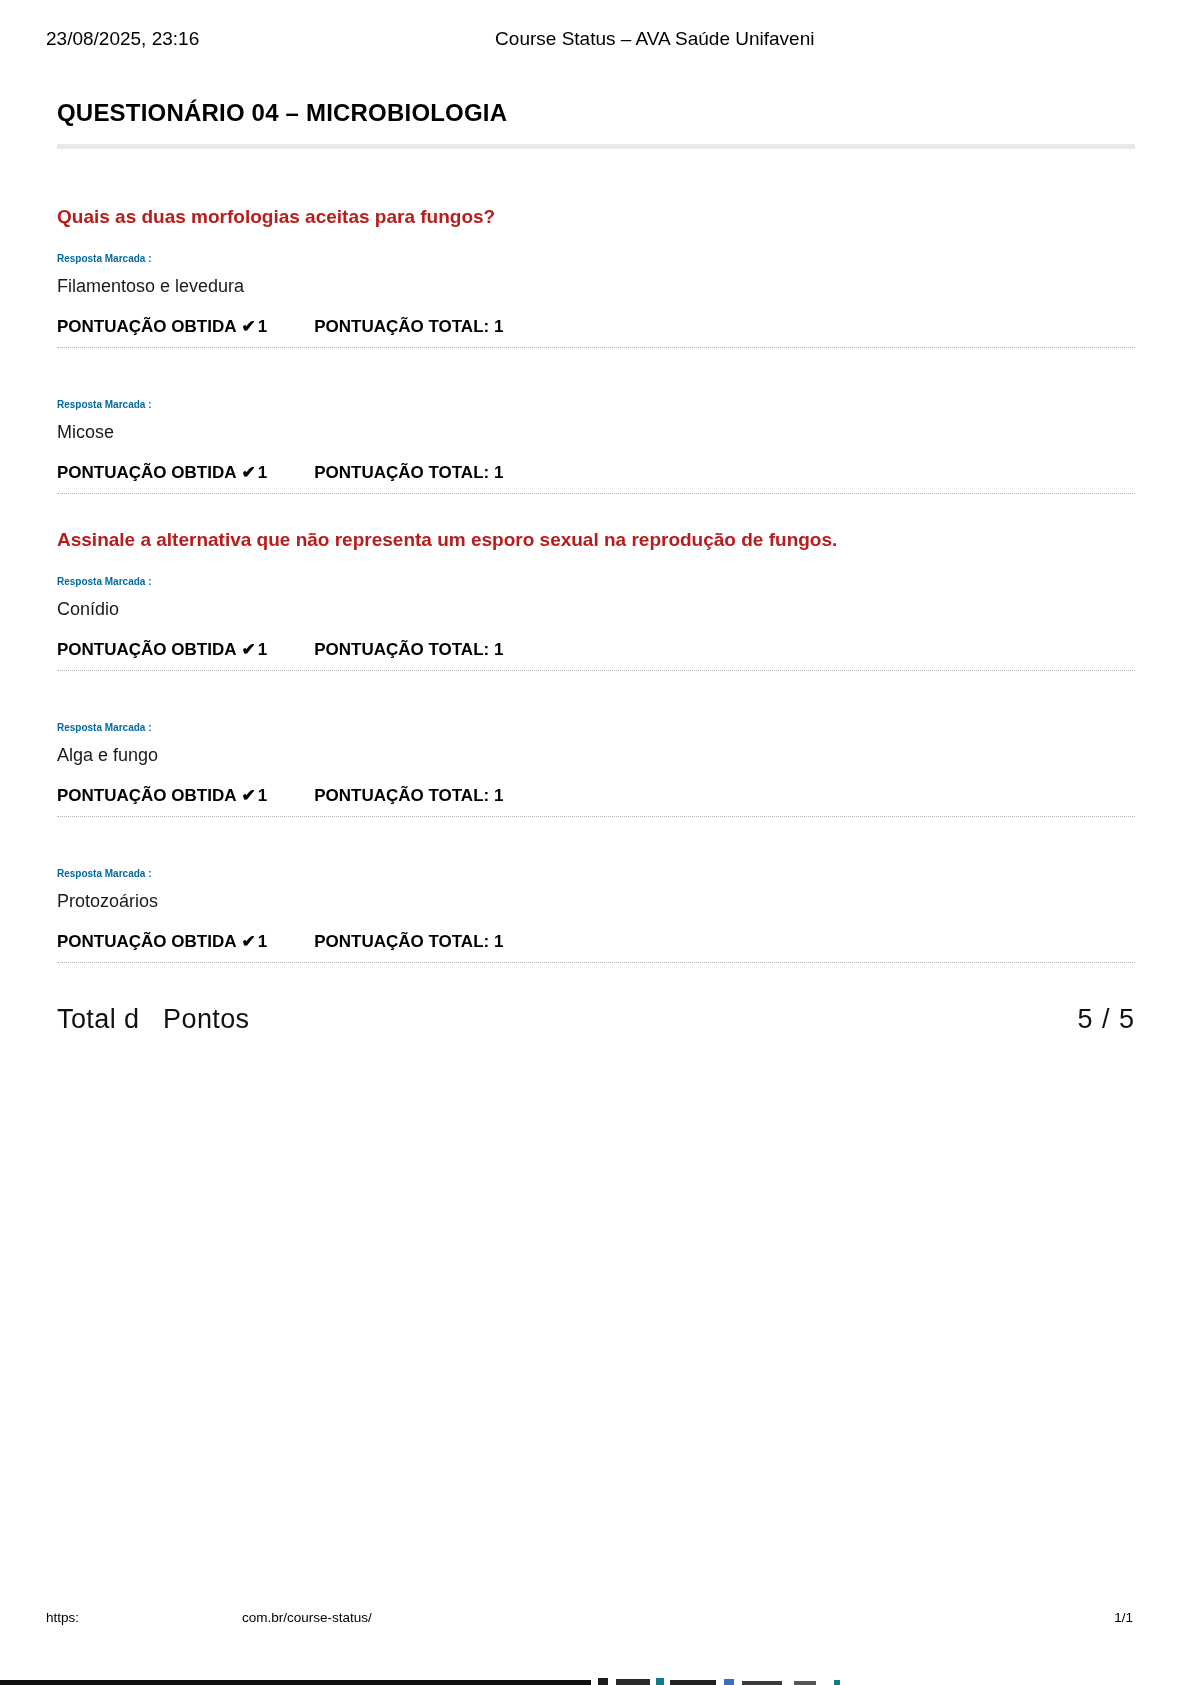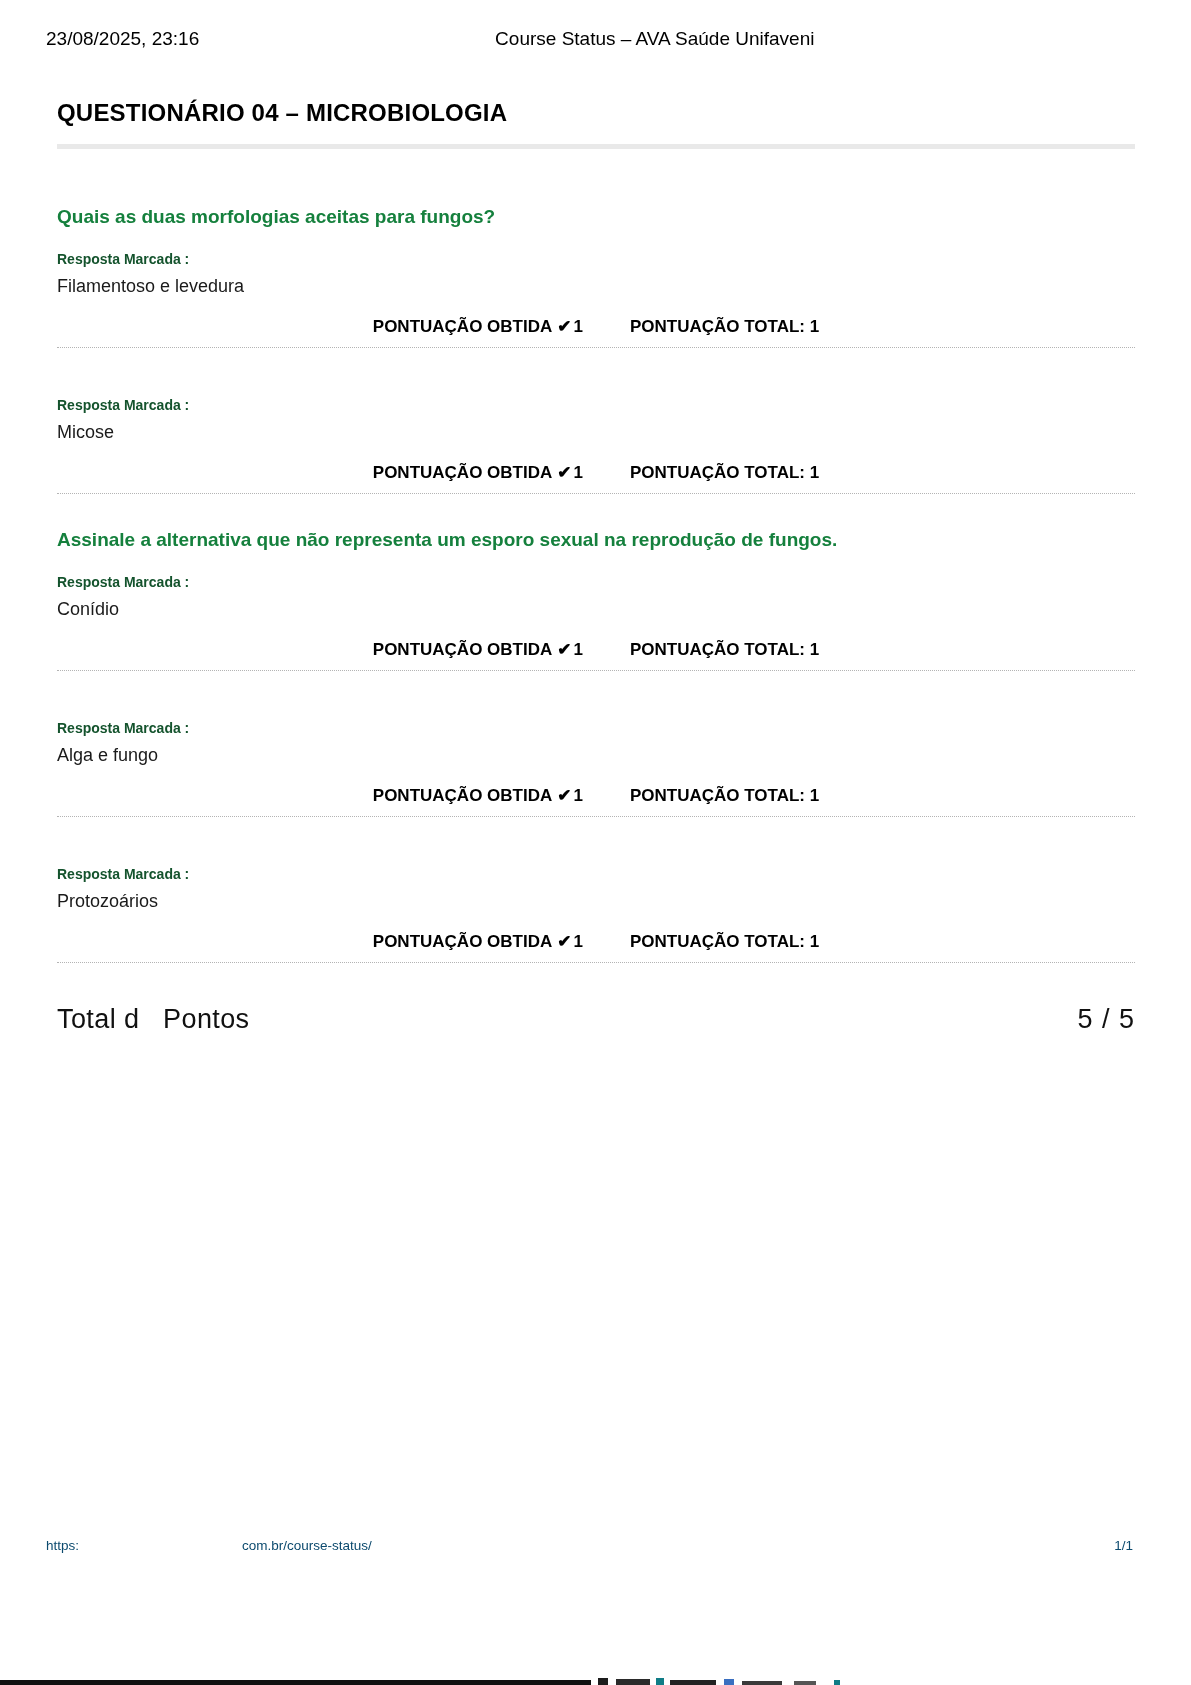--- a/index.html
+++ b/index.html
@@ -39,7 +39,7 @@
   .q { padding-top: 30px; padding-bottom: 9px; border-bottom: 1px dotted #b4b4b4; }
   .q:first-child { padding-top: 52px; }
   .q-text {
-    font-size: 19px; line-height: 31px; font-weight: bold; color: #15803d;
+    font-size: 19px; line-height: 31px; font-weight: bold; color: #b91c1c;
     max-width: 960px;
   }
   .r-label {

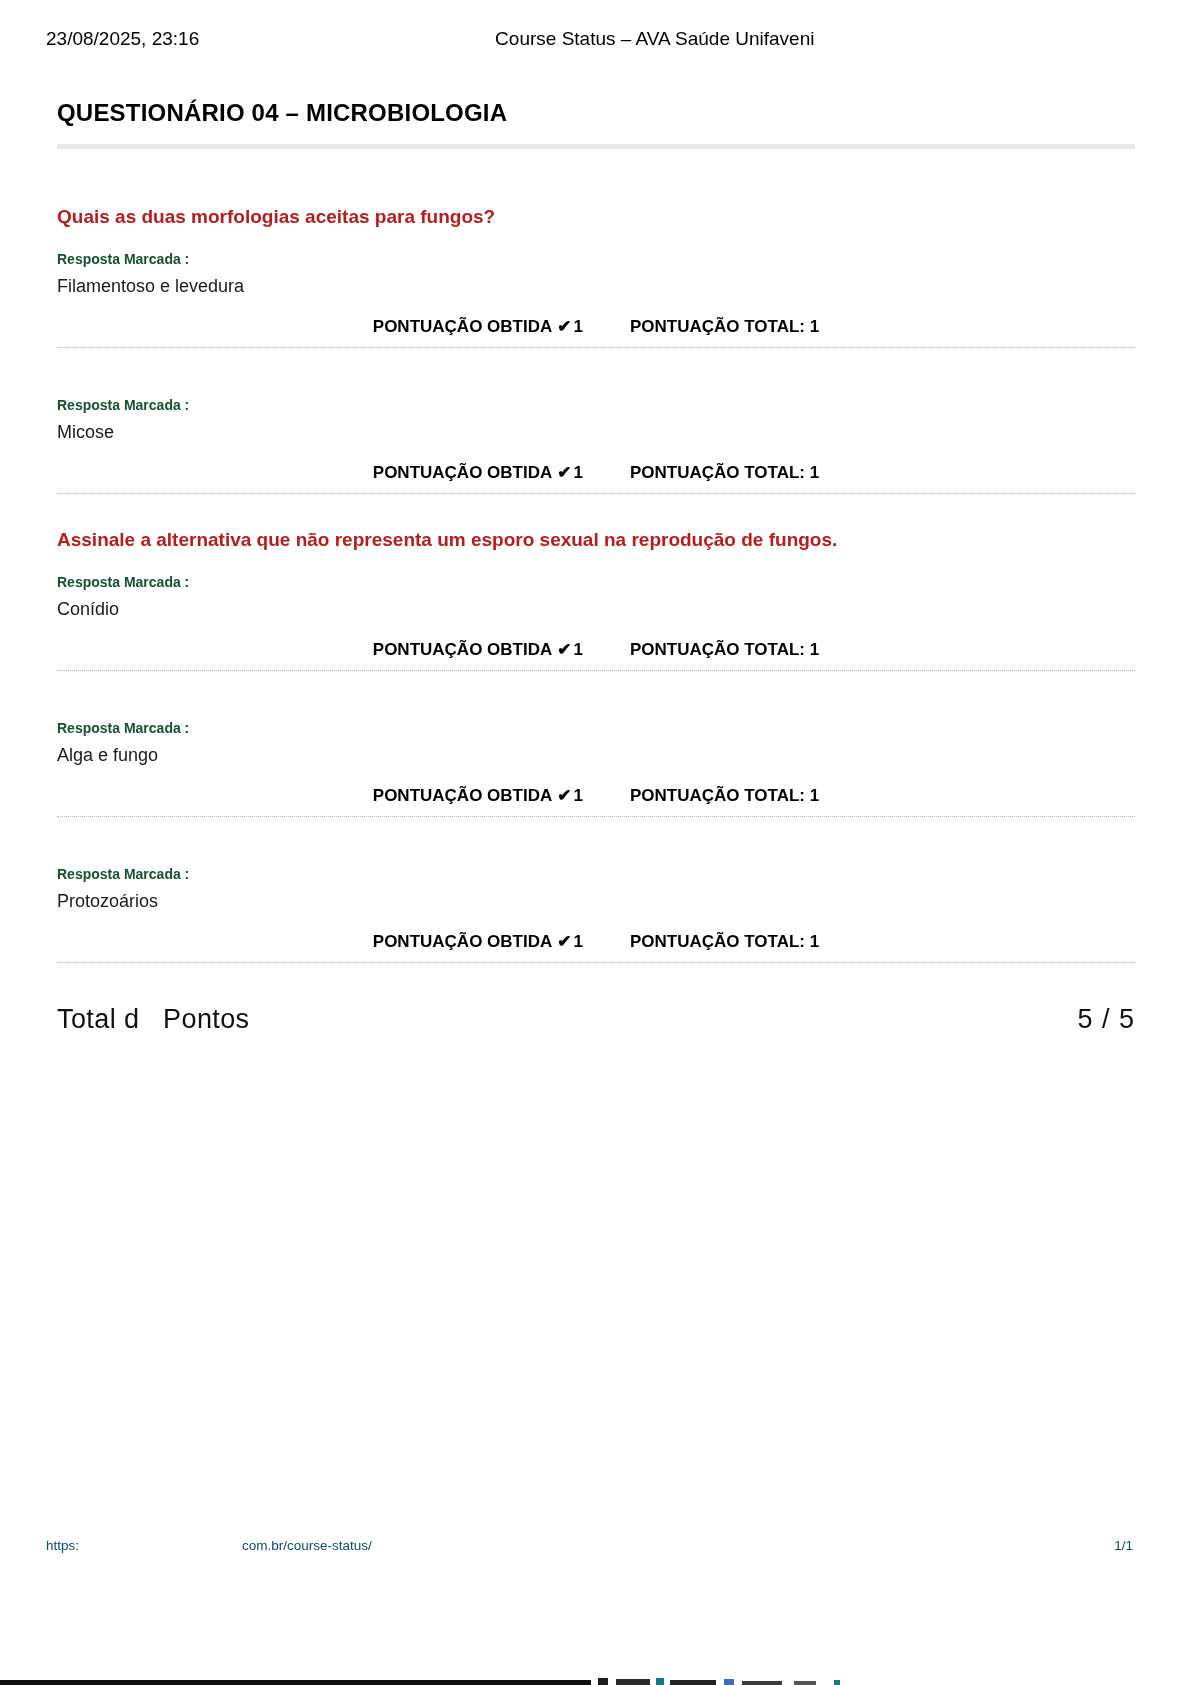--- a/index.html
+++ b/index.html
@@ -43,7 +43,7 @@
     max-width: 960px;
   }
   .r-label {
-    margin-top: 17px; font-size: 14px; line-height: 20px; font-weight: bold; color: #14532d;
+    margin-top: 17px; font-size: 10px; line-height: 20px; font-weight: bold; color: #0369a1;
   }
   .answer {
     margin-top: 6px; font-size: 18px; line-height: 23px; font-weight: 400; color: #1a1a1a;

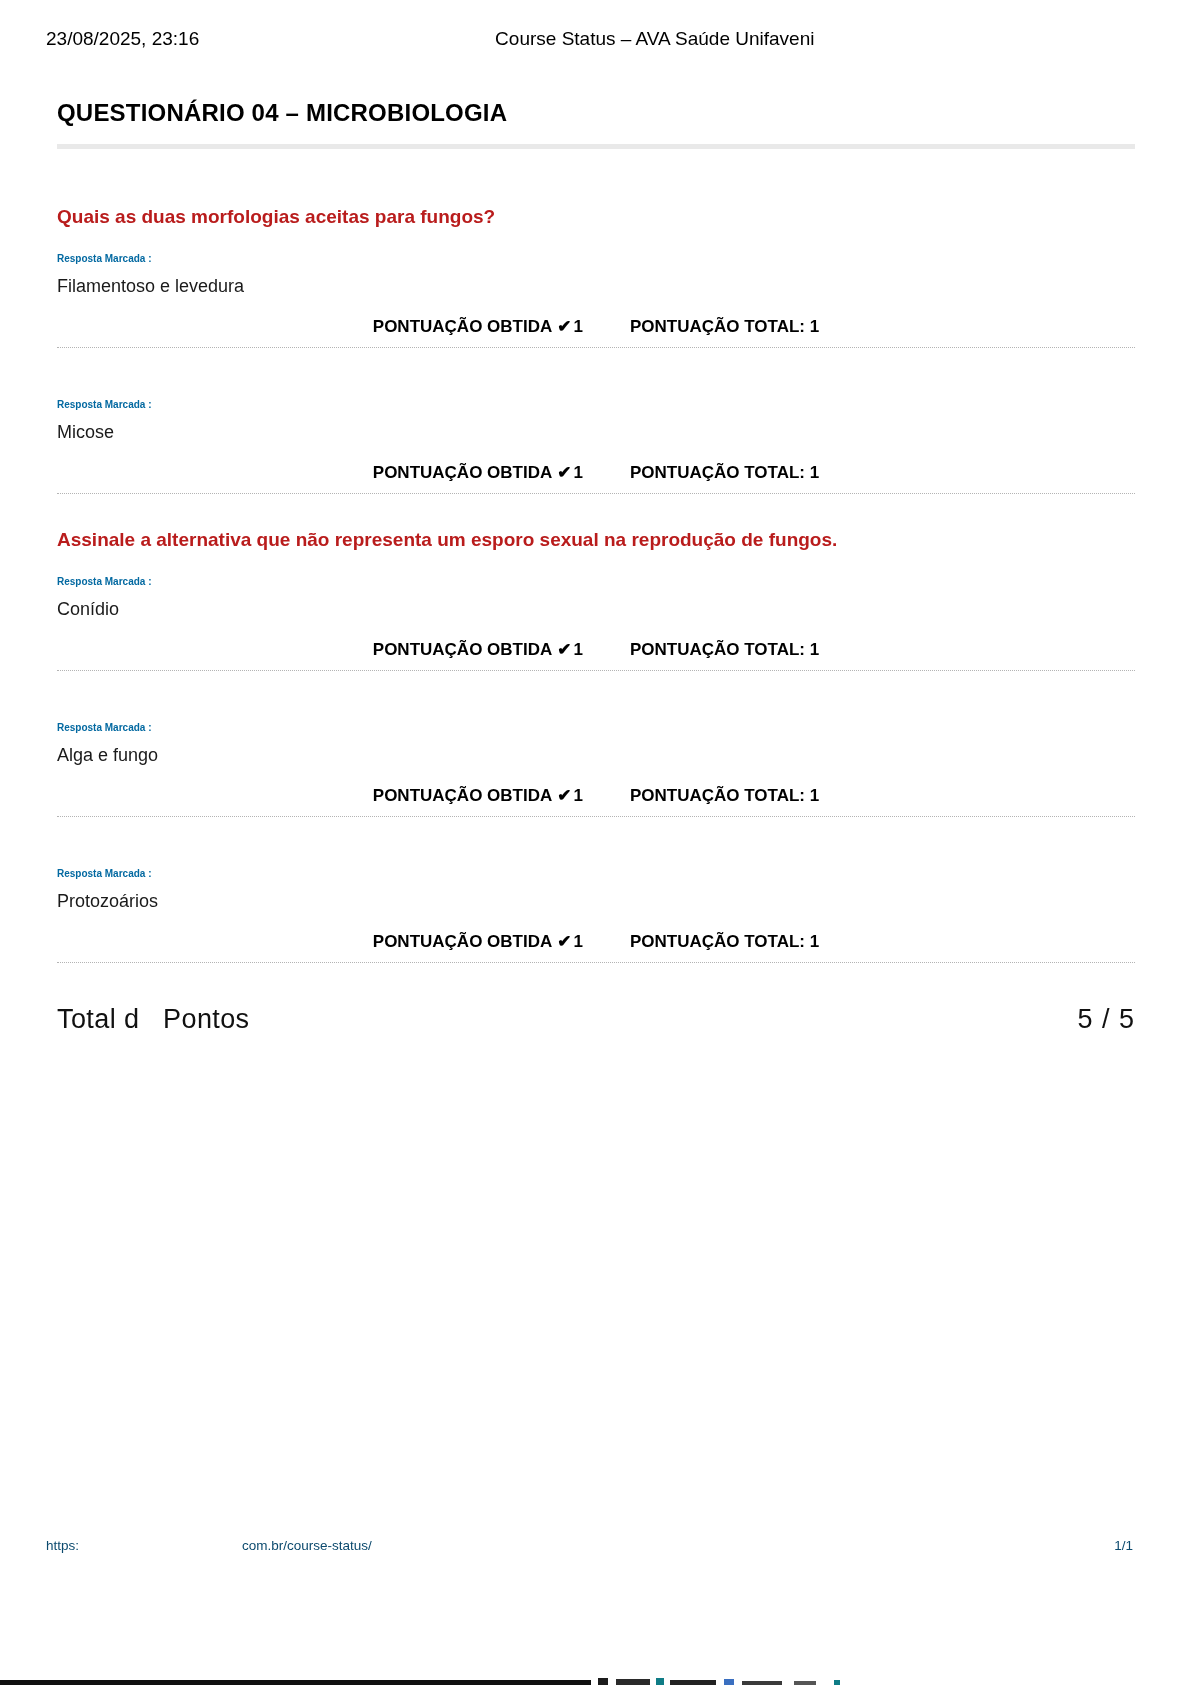--- a/index.html
+++ b/index.html
@@ -49,7 +49,7 @@
     margin-top: 6px; font-size: 18px; line-height: 23px; font-weight: 400; color: #1a1a1a;
   }
   .score-row {
-    margin-top: 18px; display: flex; justify-content: center;
+    margin-top: 18px; display: flex; justify-content: flex-start;
     gap: 47px; font-size: 17px; line-height: 22px; font-weight: bold; color: #000;
     white-space: nowrap;
   }

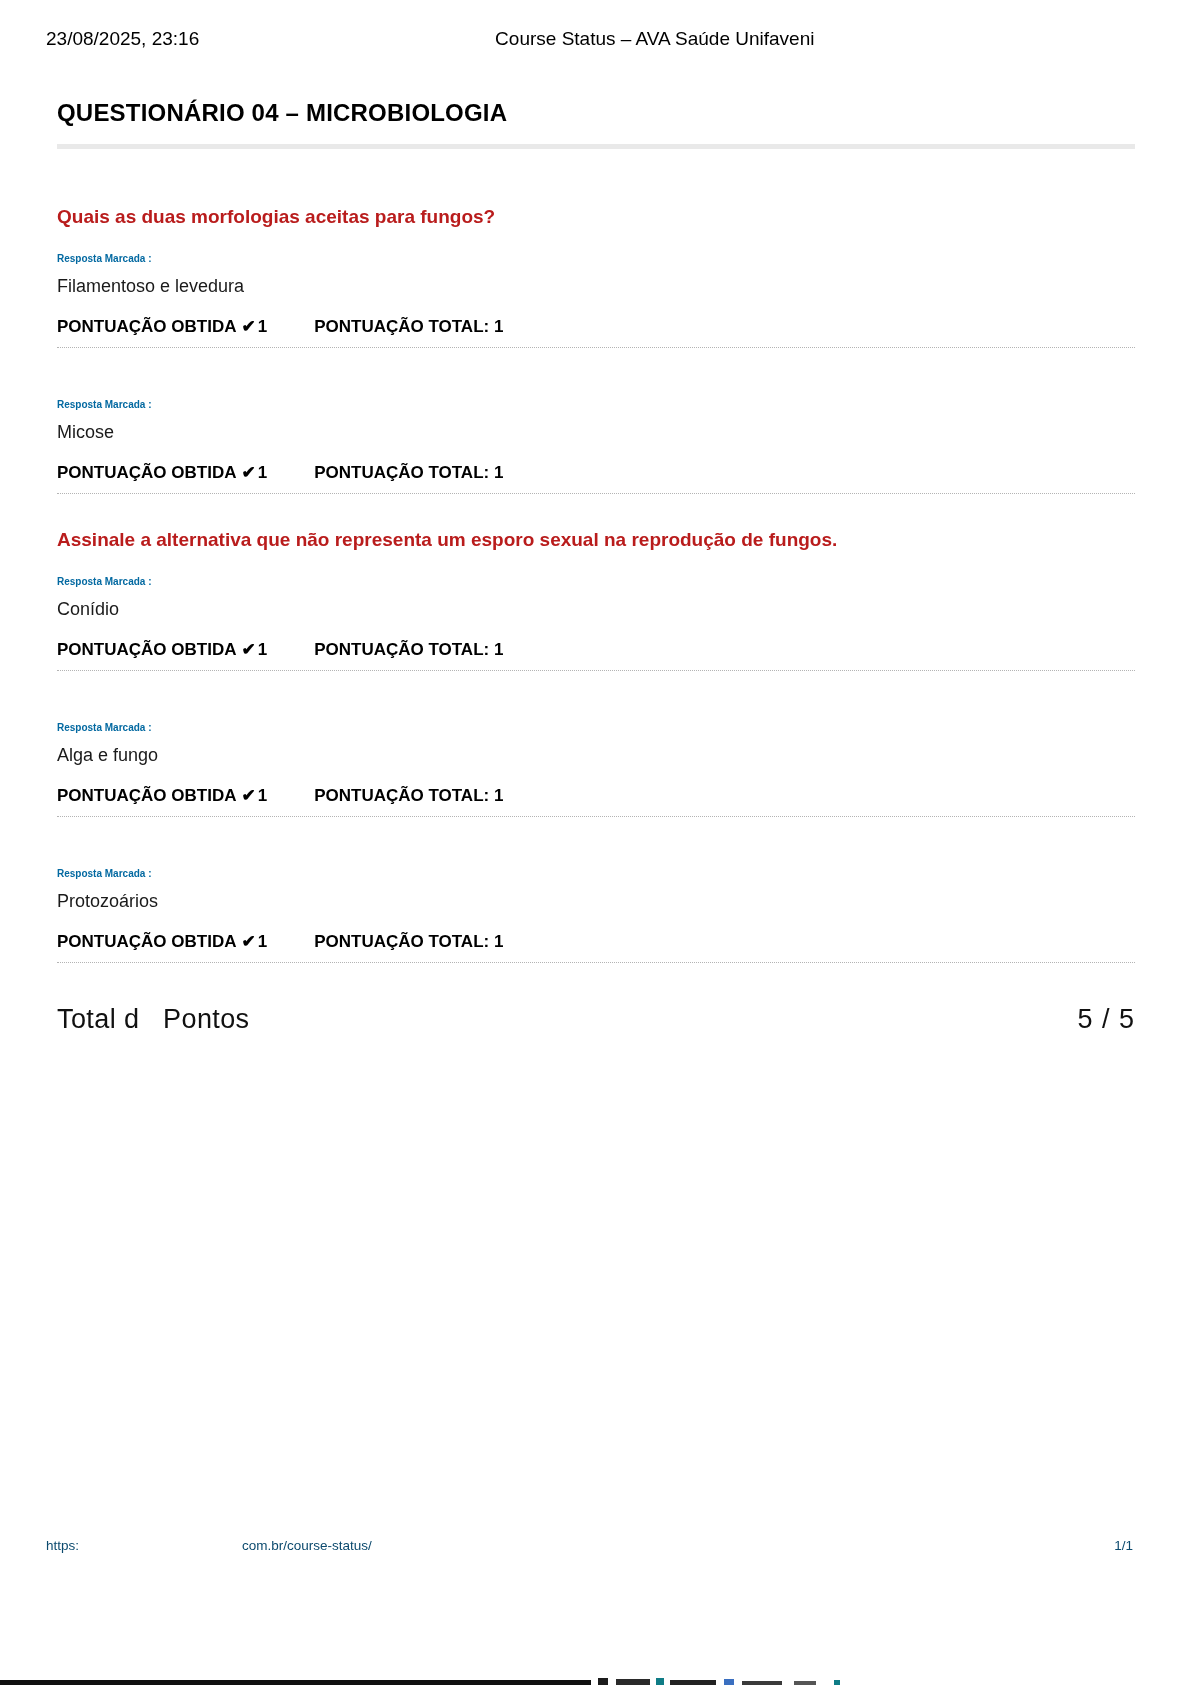--- a/index.html
+++ b/index.html
@@ -65,8 +65,8 @@
 
   
   .print-footer {
-    position: absolute; top: 1538px; left: 46px; right: 46px;
-    font-size: 13.5px; color: #0c4a6e; height: 18px;
+    position: absolute; top: 1610px; left: 46px; right: 46px;
+    font-size: 13.5px; color: #000000; height: 18px;
   }
   .pf-url { position: absolute; left: 196px; top: 0; }
   .pf-page { position: absolute; right: 12px; top: 0; }

